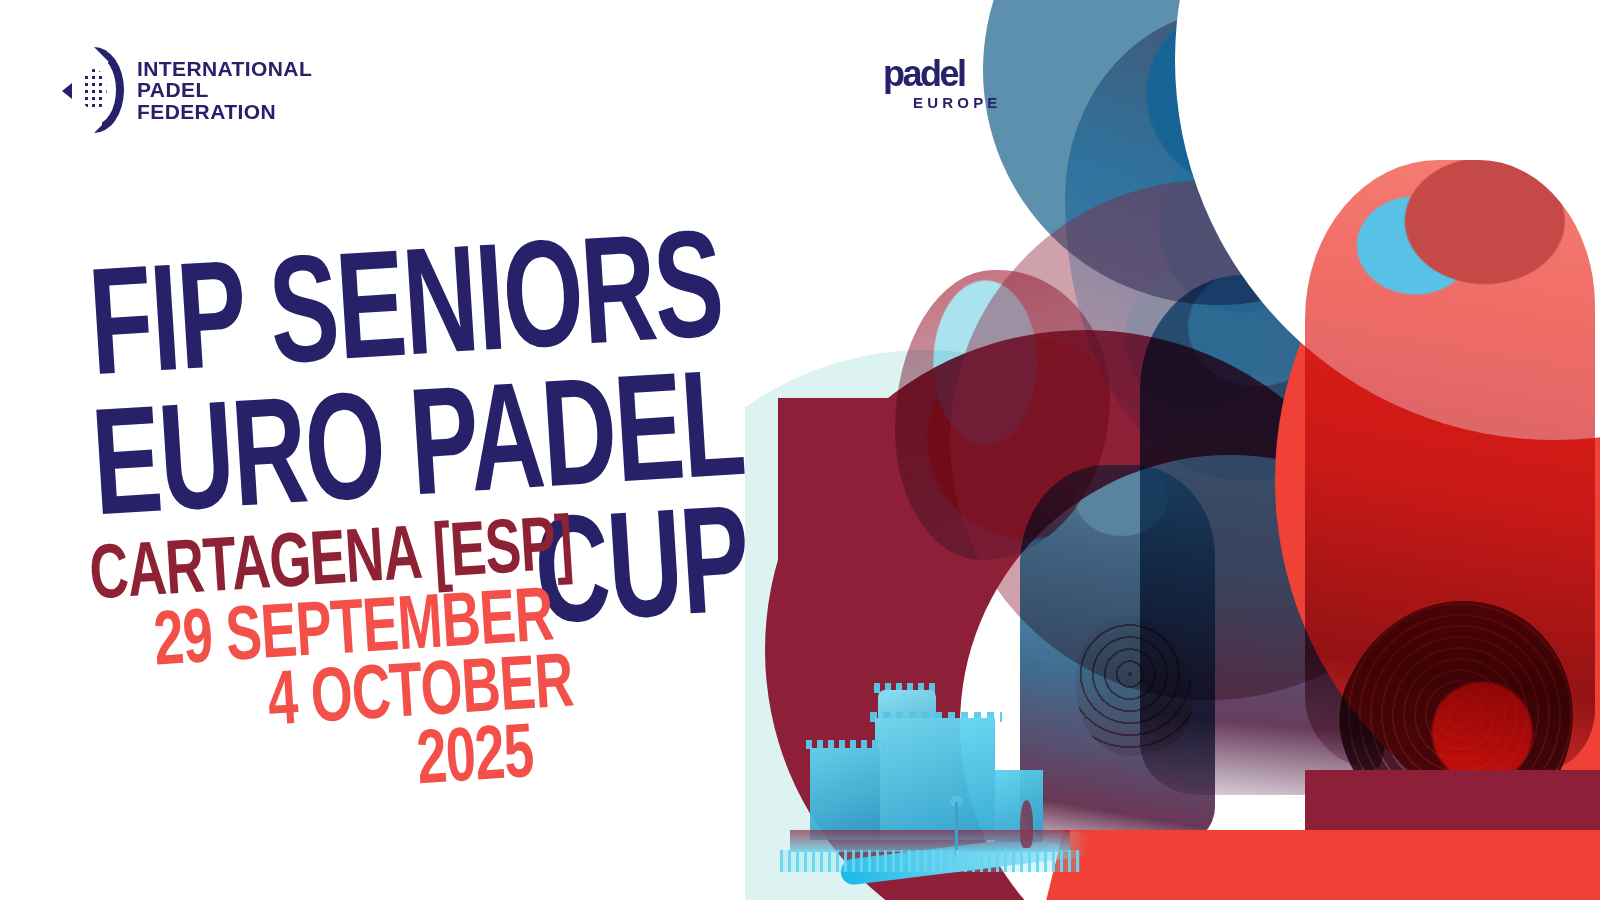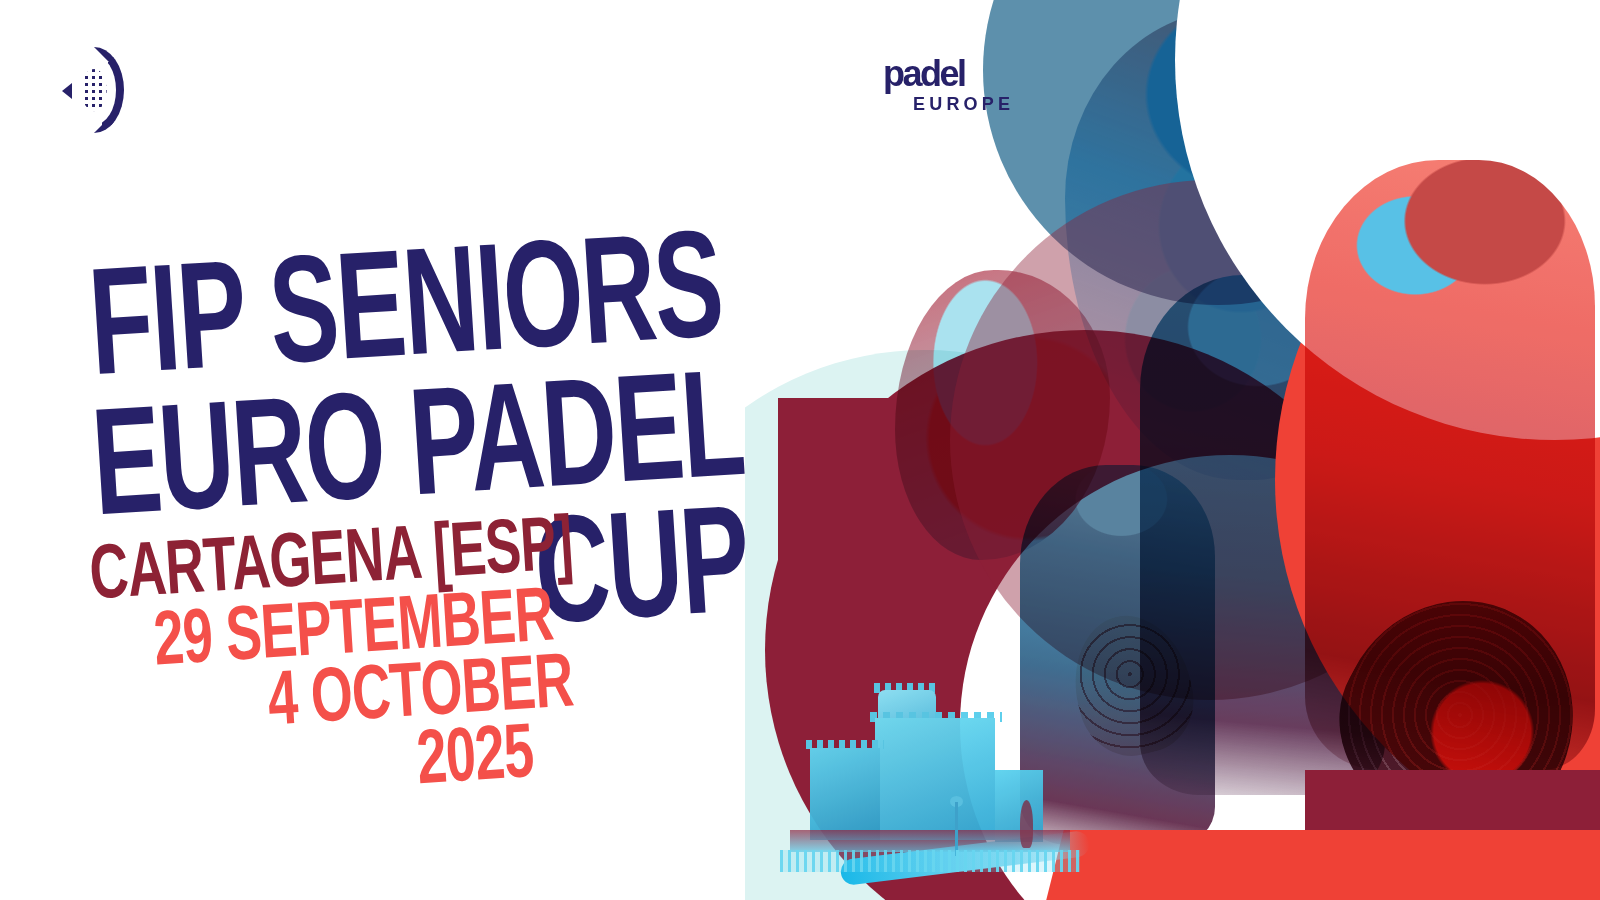--- a/index.html
+++ b/index.html
@@ -418,6 +418,11 @@
         <div class="ipf-dots"></div>
         <div class="ipf-arc"></div>
       </div>
+      <div class="ipf-txt">
+        <div>INTERNATIONAL</div>
+        <div>PADEL</div>
+        <div>FEDERATION</div>
+      </div>
     </div>
 
 

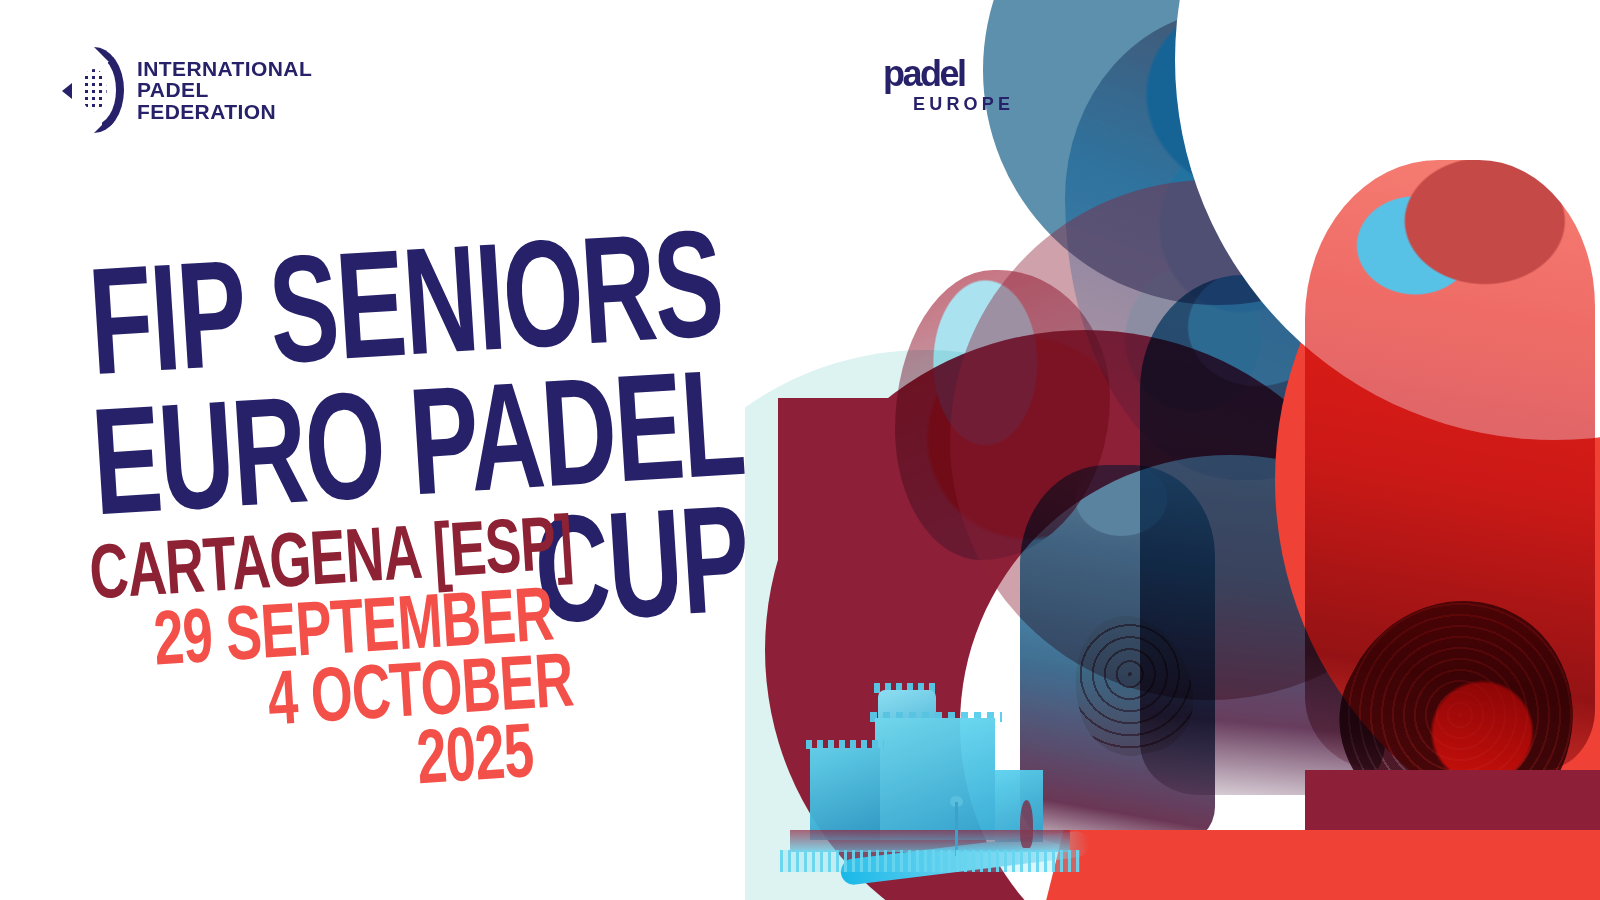--- a/index.html
+++ b/index.html
@@ -318,7 +318,7 @@
   
   .peu { position:absolute; left:883px; top:56px; width:120px; height:55px; }
   .peu-word { font-size:36px; font-weight:bold; color:#272169; letter-spacing:-2.5px; line-height:1; }
-  .peu-sub  { font-size:18px; font-weight:bold; color:#272169; letter-spacing:4.2px; margin-top:2px; margin-left:30px; }
+  .peu-sub  { font-size:15px; font-weight:bold; color:#272169; letter-spacing:4.2px; margin-top:2px; margin-left:30px; }
 
   
   .headline {

